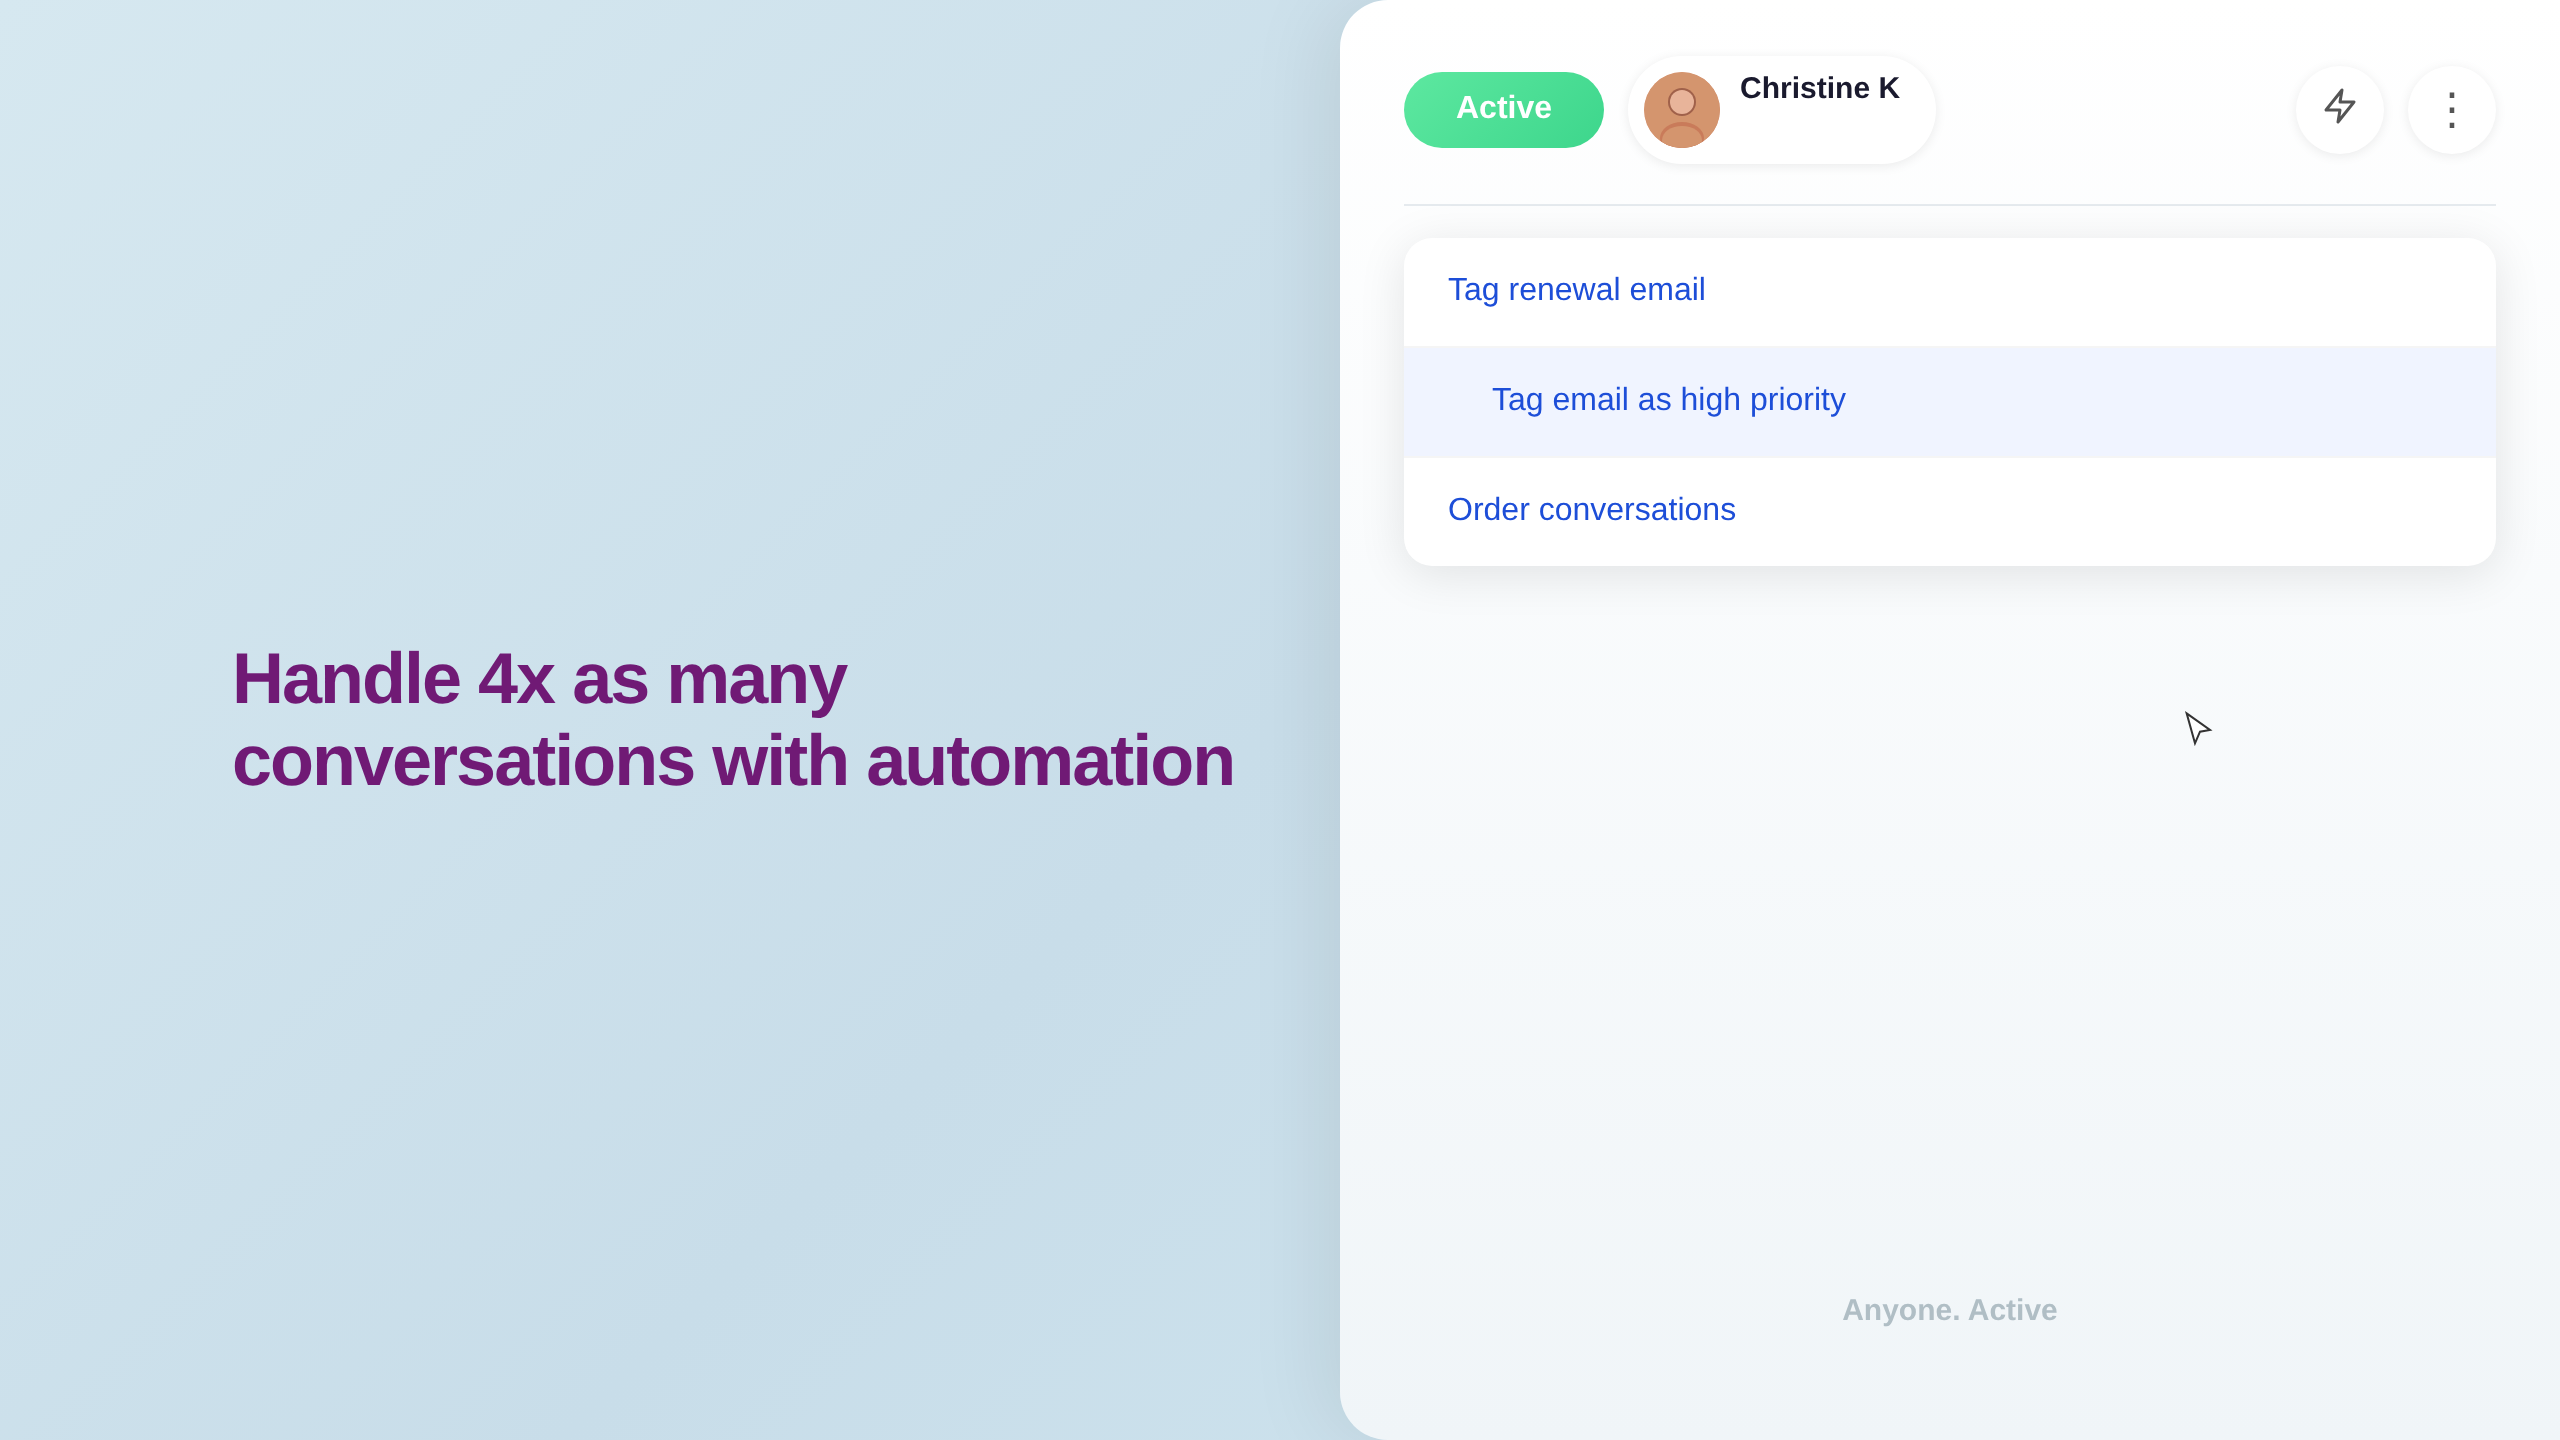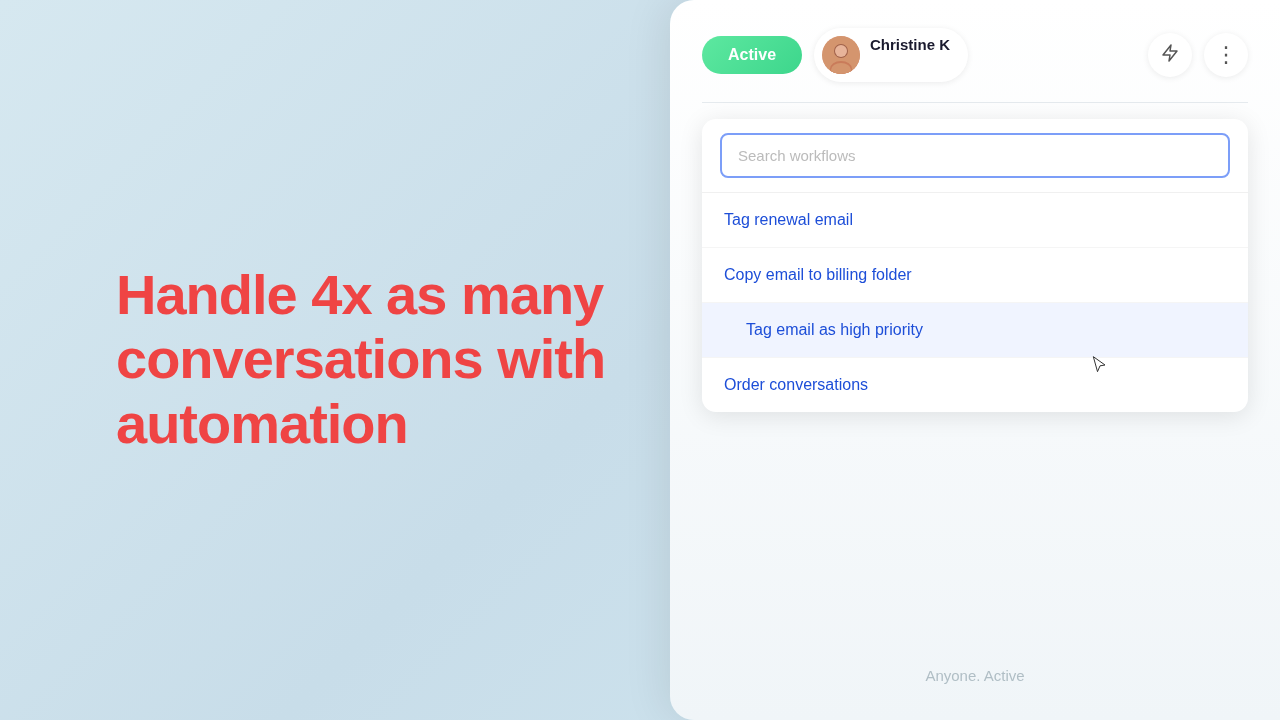--- a/index.html
+++ b/index.html
@@ -228,9 +228,6 @@
   <div class="divider-line"></div>
 
   <div class="dropdown-container">
-    <div class="search-box">
-      <input type="text" class="search-input" placeholder="Search workflows" style="">
-    </div>
 
     <div class="workflow-item">
       <span>Tag renewal email</span>

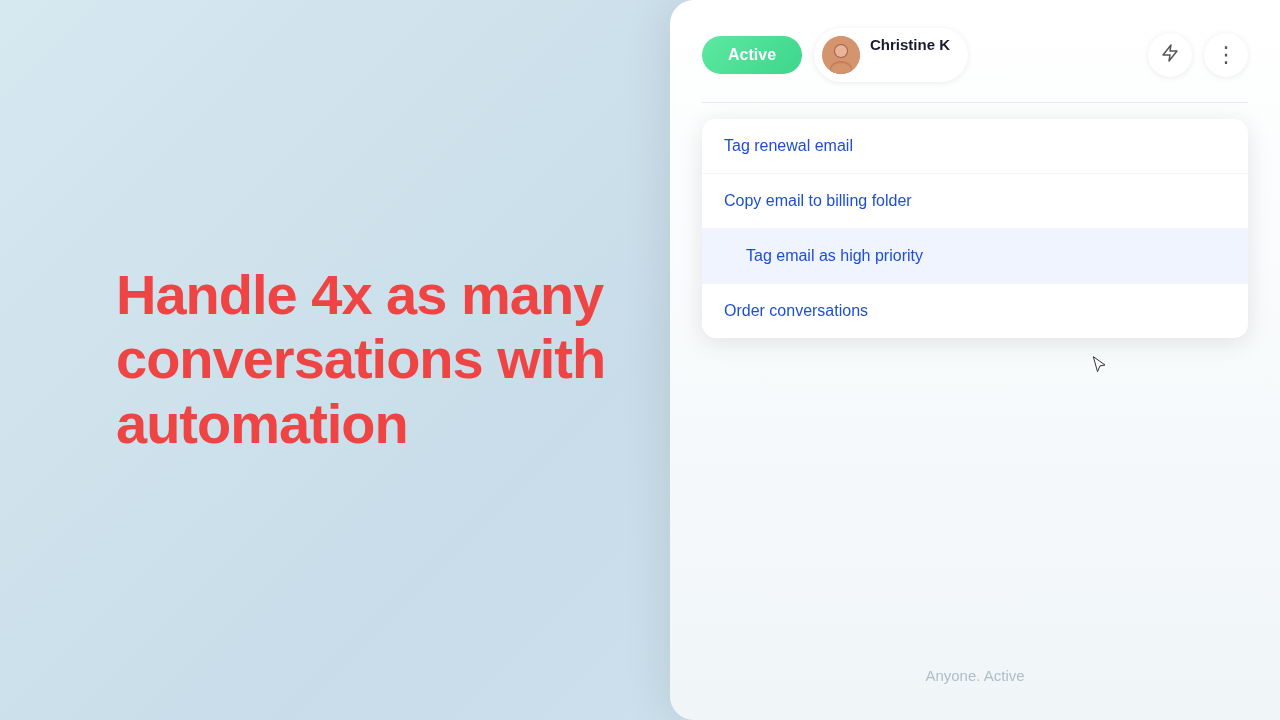--- a/index.html
+++ b/index.html
@@ -232,9 +232,6 @@
     <div class="workflow-item">
       <span>Tag renewal email</span>
     </div>
-    <div class="workflow-item">
-      <span>Copy email to billing folder</span>
-    </div>
     <div class="workflow-item highlighted">
       <span>Tag email as high priority</span>
     </div>

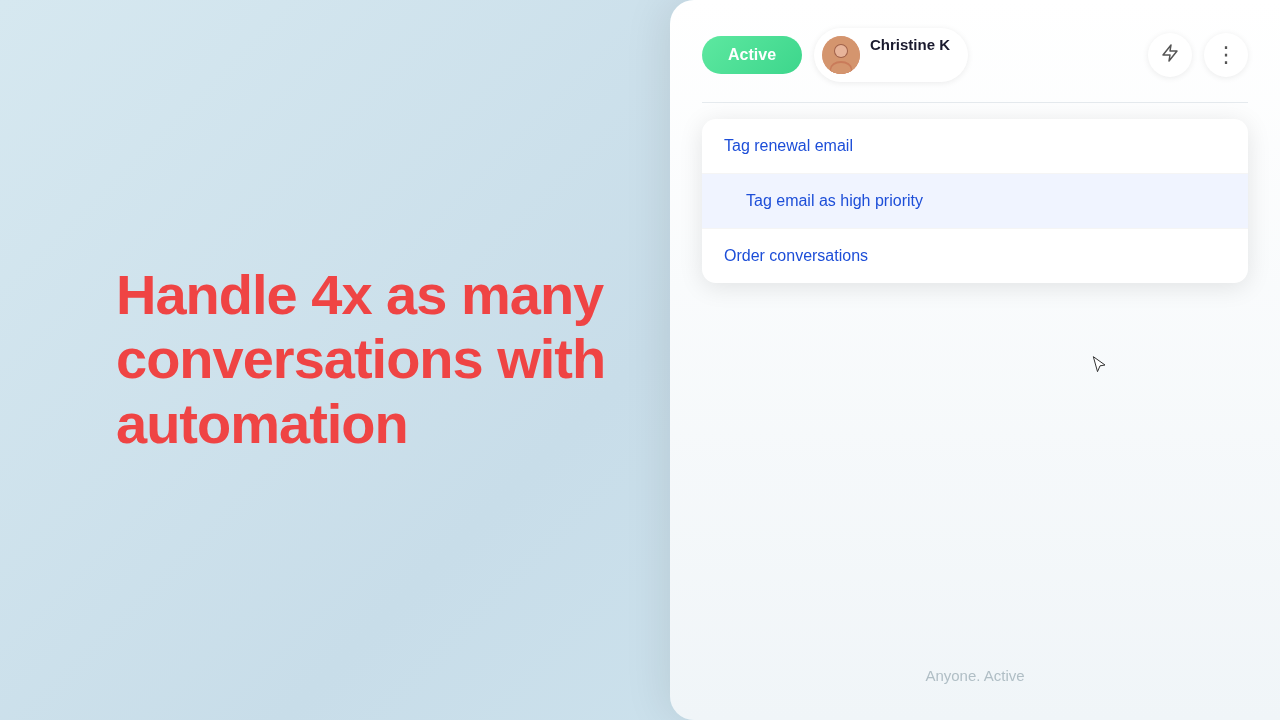--- a/index.html
+++ b/index.html
@@ -26,9 +26,9 @@
     }
 
     .hero-text {
-      font-size: 56px;
+      font-size: 36px;
       font-weight: 800;
-      color: #ef4444;
+      color: #701a75;
       line-height: 1.15;
       letter-spacing: -1px;
     }

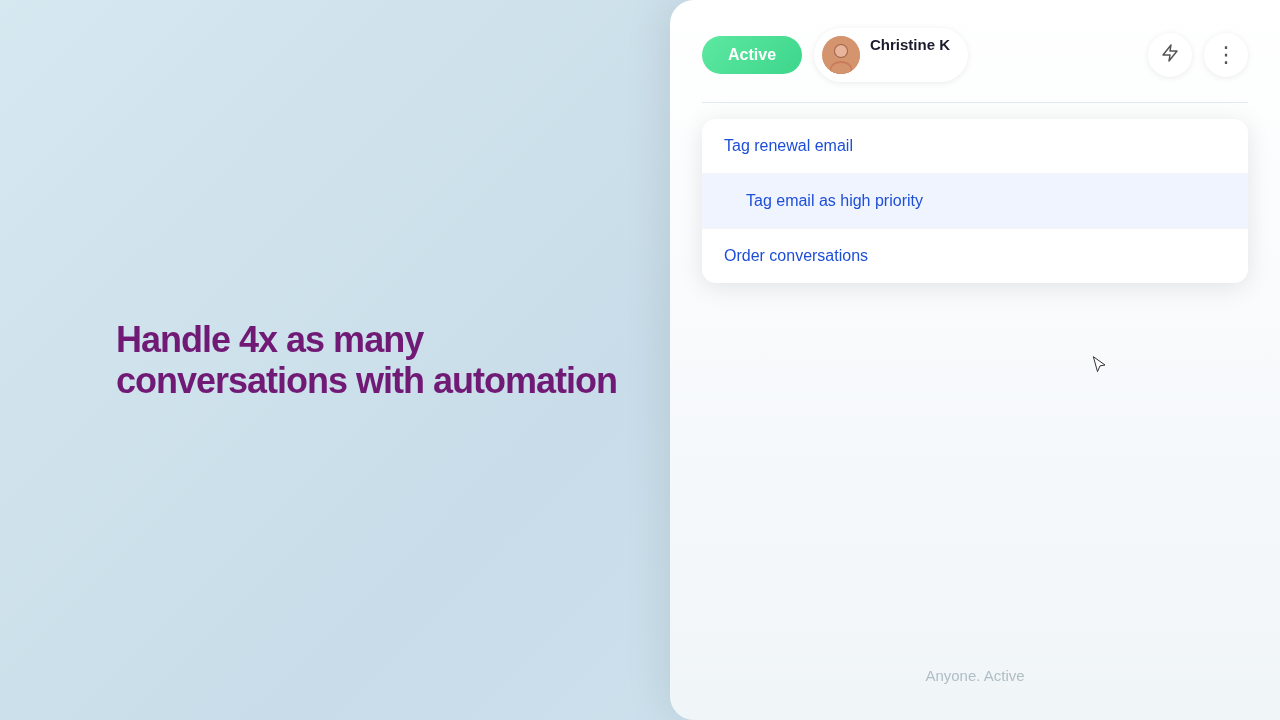--- a/index.html
+++ b/index.html
@@ -168,12 +168,12 @@
 
     .bottom-label {
       position: absolute;
-      bottom: 36px;
+      bottom: 56px;
       left: 50%;
       transform: translateX(-50%);
       color: #b0bec5;
       font-size: 15px;
-      font-weight: 400;
+      font-weight: 700;
       white-space: nowrap;
     }
 

